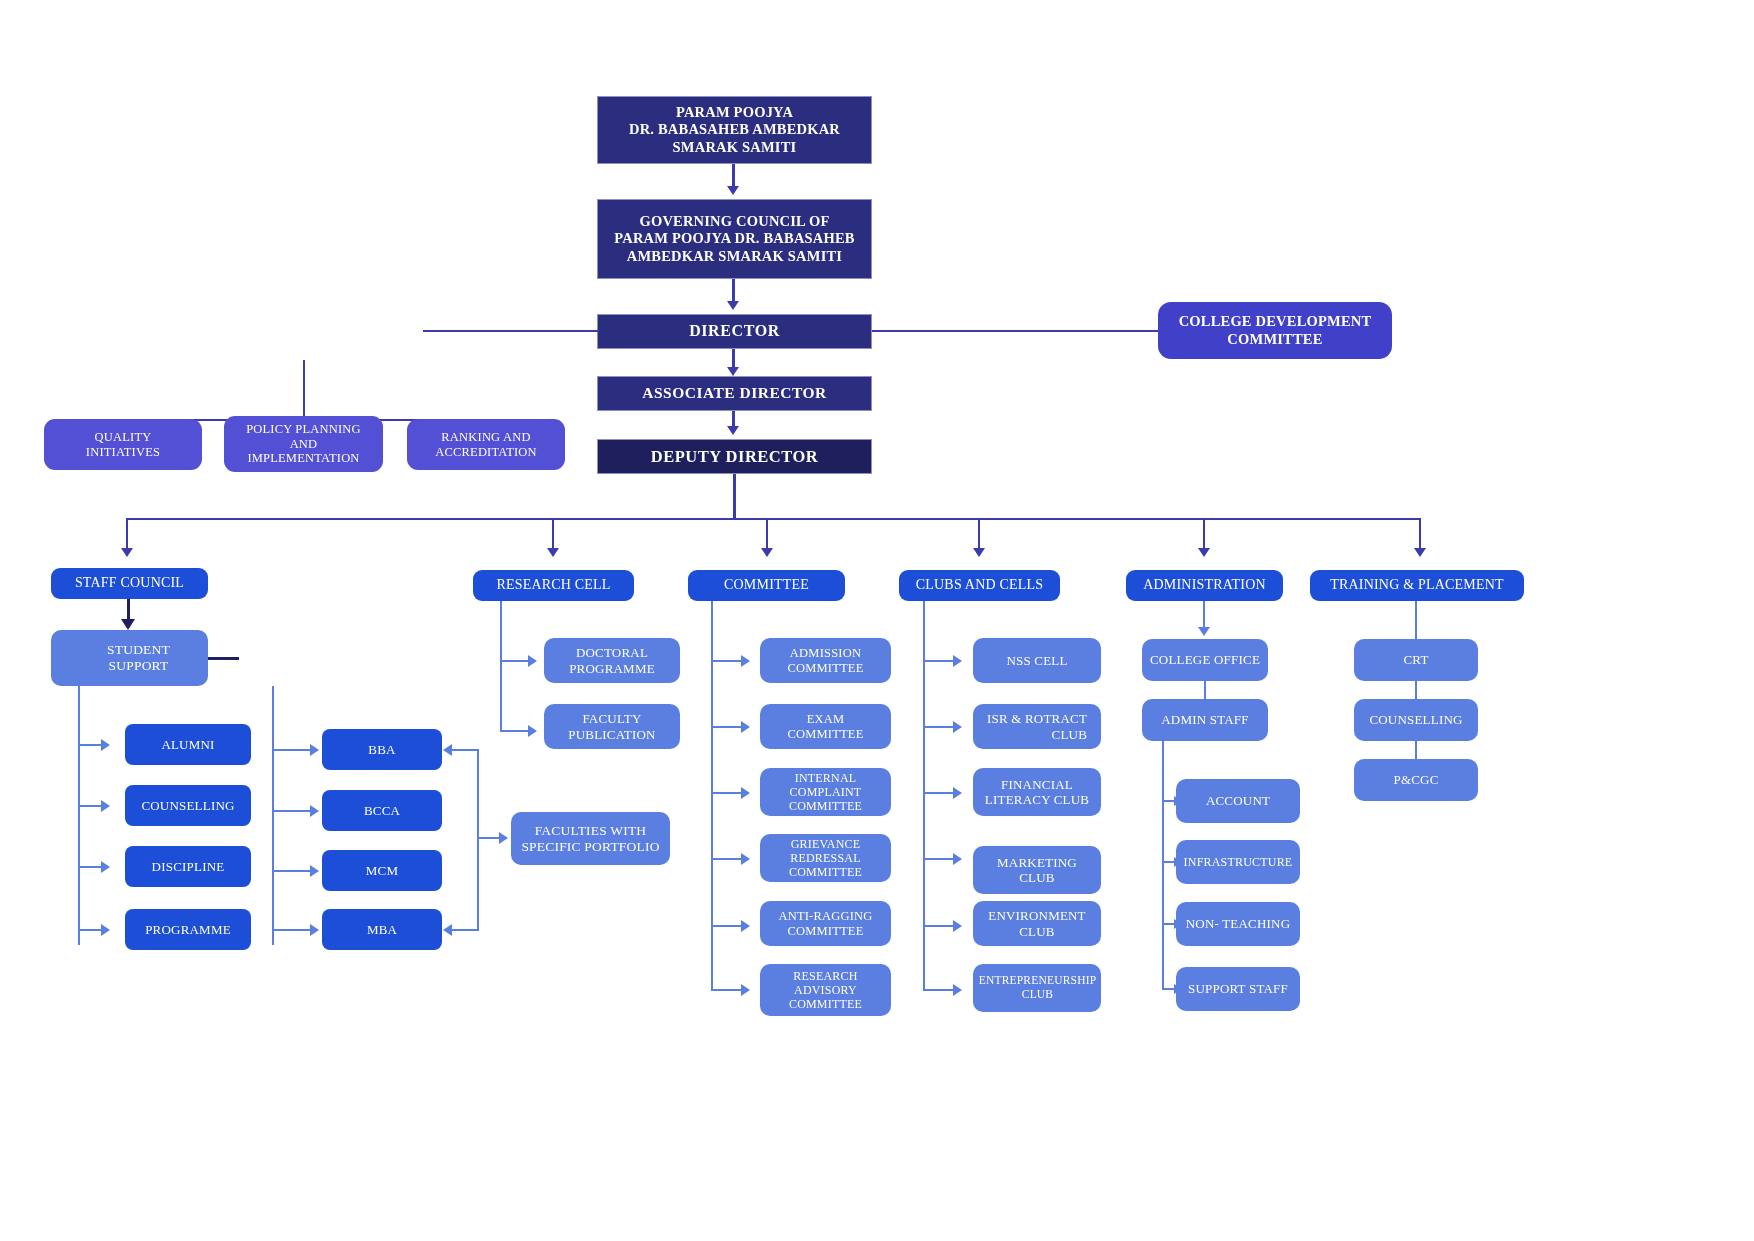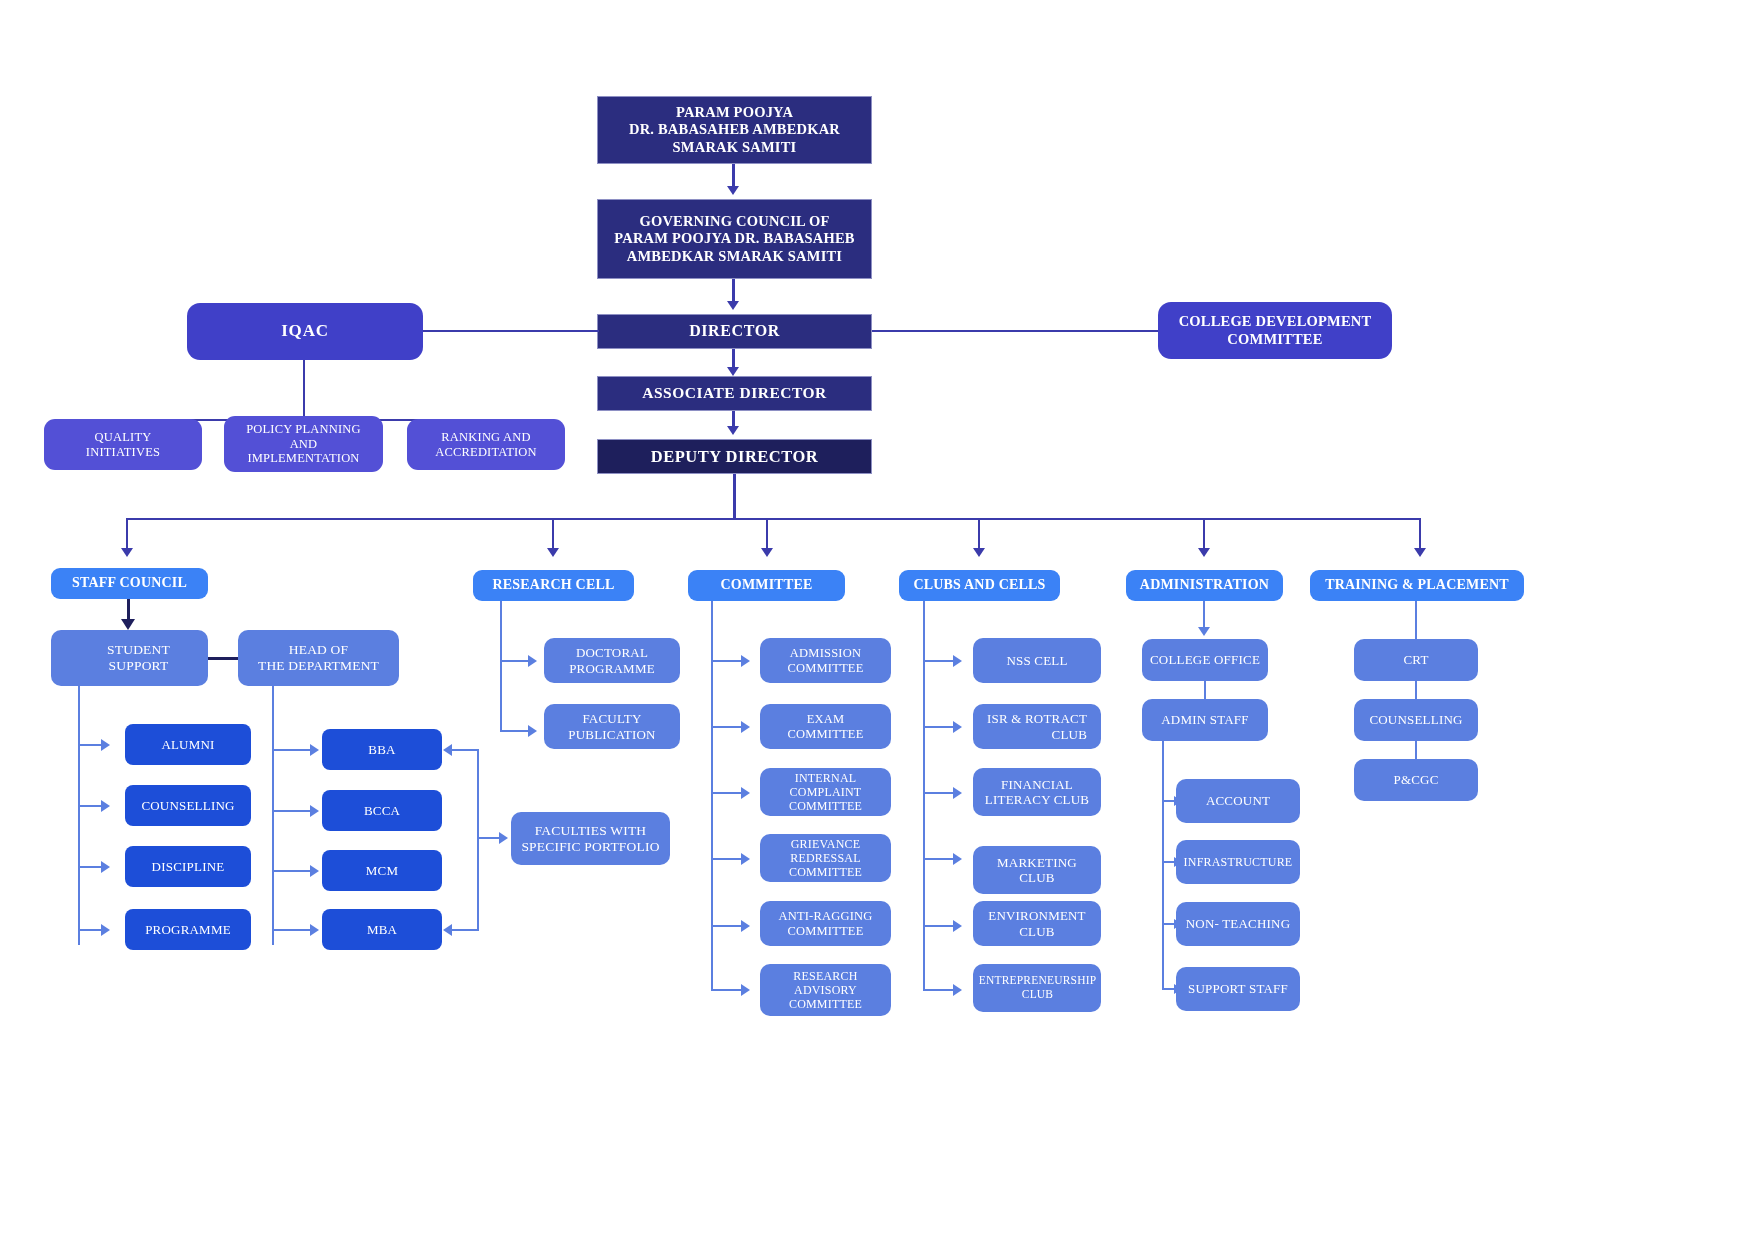--- a/index.html
+++ b/index.html
@@ -149,7 +149,6 @@
 
   <div class="ln" style="left:423px;top:330px;width:176px;height:2px;"></div>
 
-  <div class="node t-indigo-lg" style="left:187px;top:303px;width:236px;height:57px;font-size:17px;letter-spacing:0.8px;">IQAC</div>
 
   <div class="ln" style="left:303px;top:360px;width:2px;height:60px;"></div>
   <div class="ln" style="left:122px;top:419px;width:365px;height:2px;"></div>

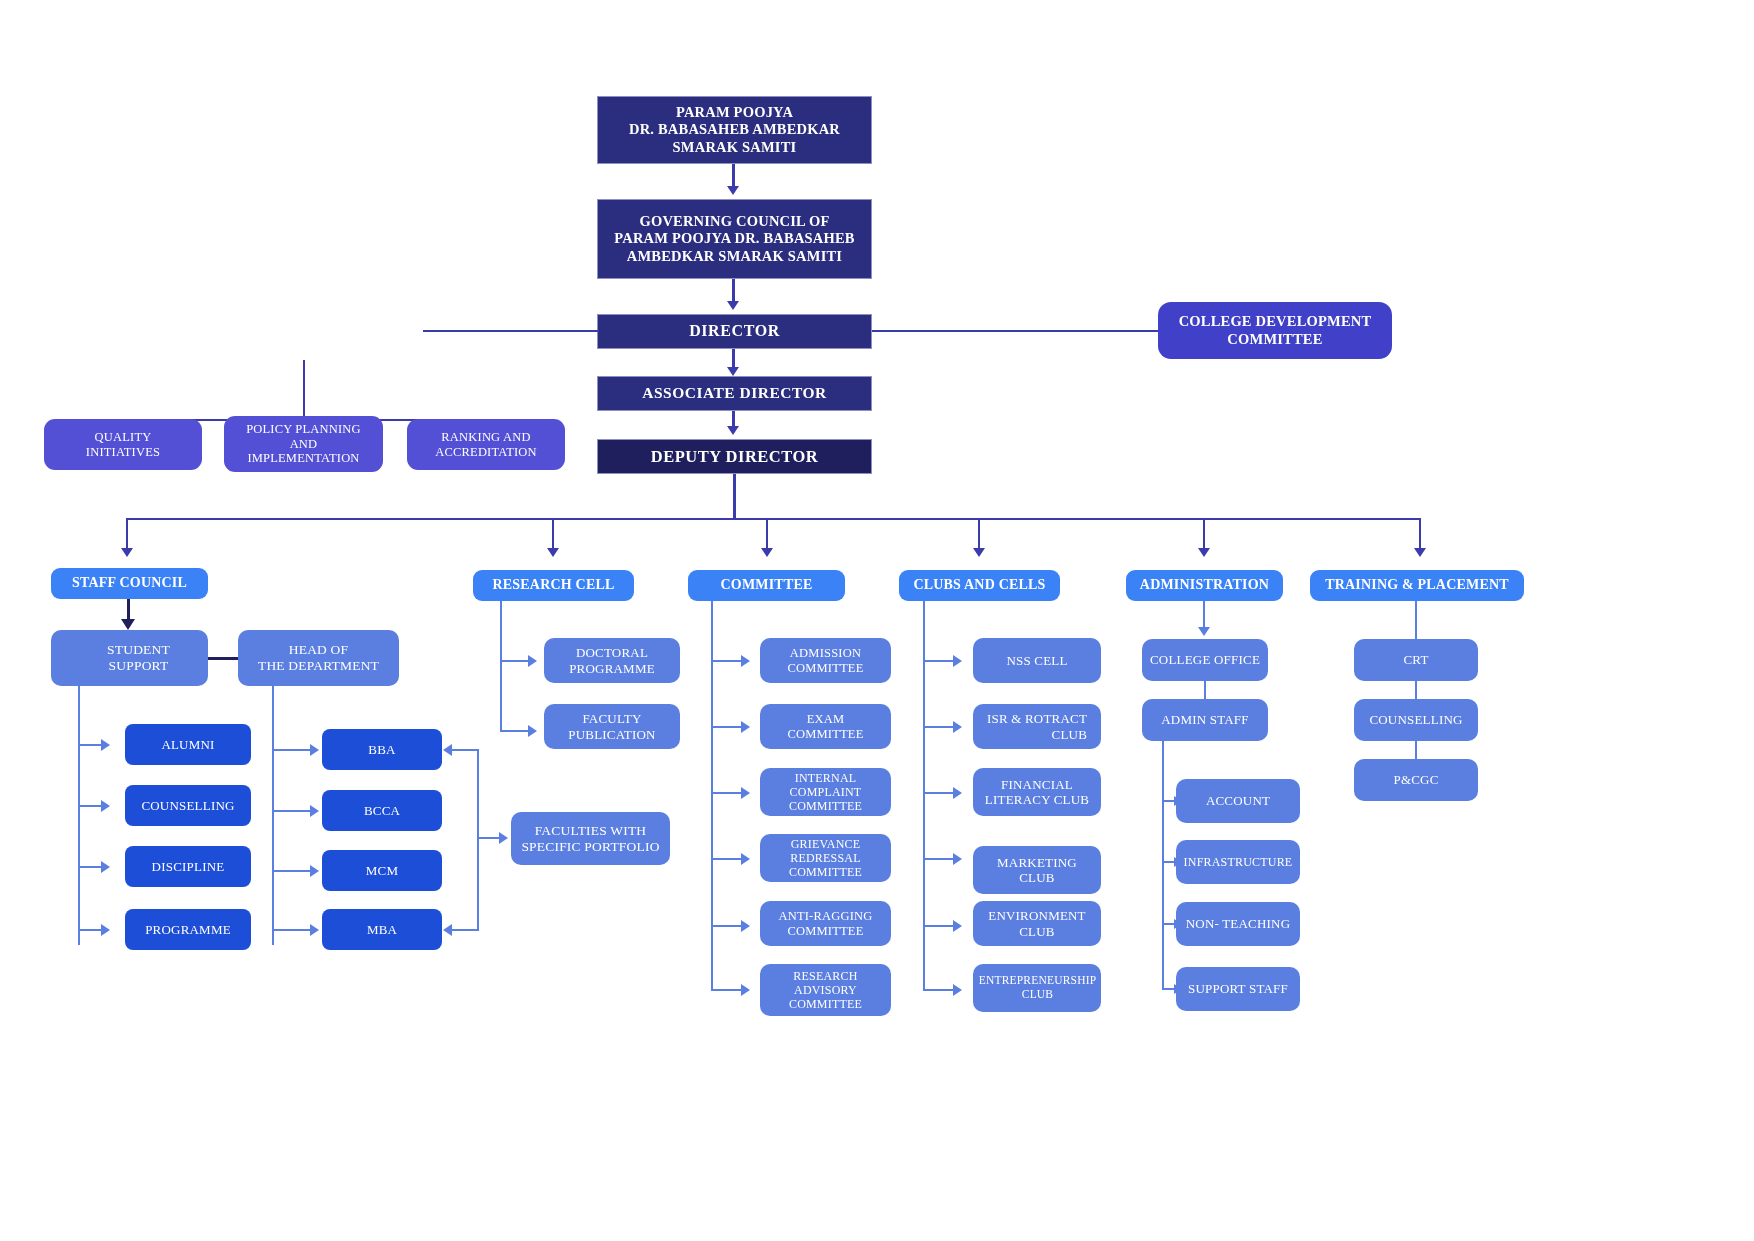--- a/index.html
+++ b/index.html
@@ -44,9 +44,9 @@
   }
   
   .t-indigo {
-    background: #3b82f6;
+    background: #1d4ed8;
     border-radius: 9px;
-    font-weight: bold;
+    font-weight: normal;
   }
   .t-indigo-lg {
     background: #4040c8;

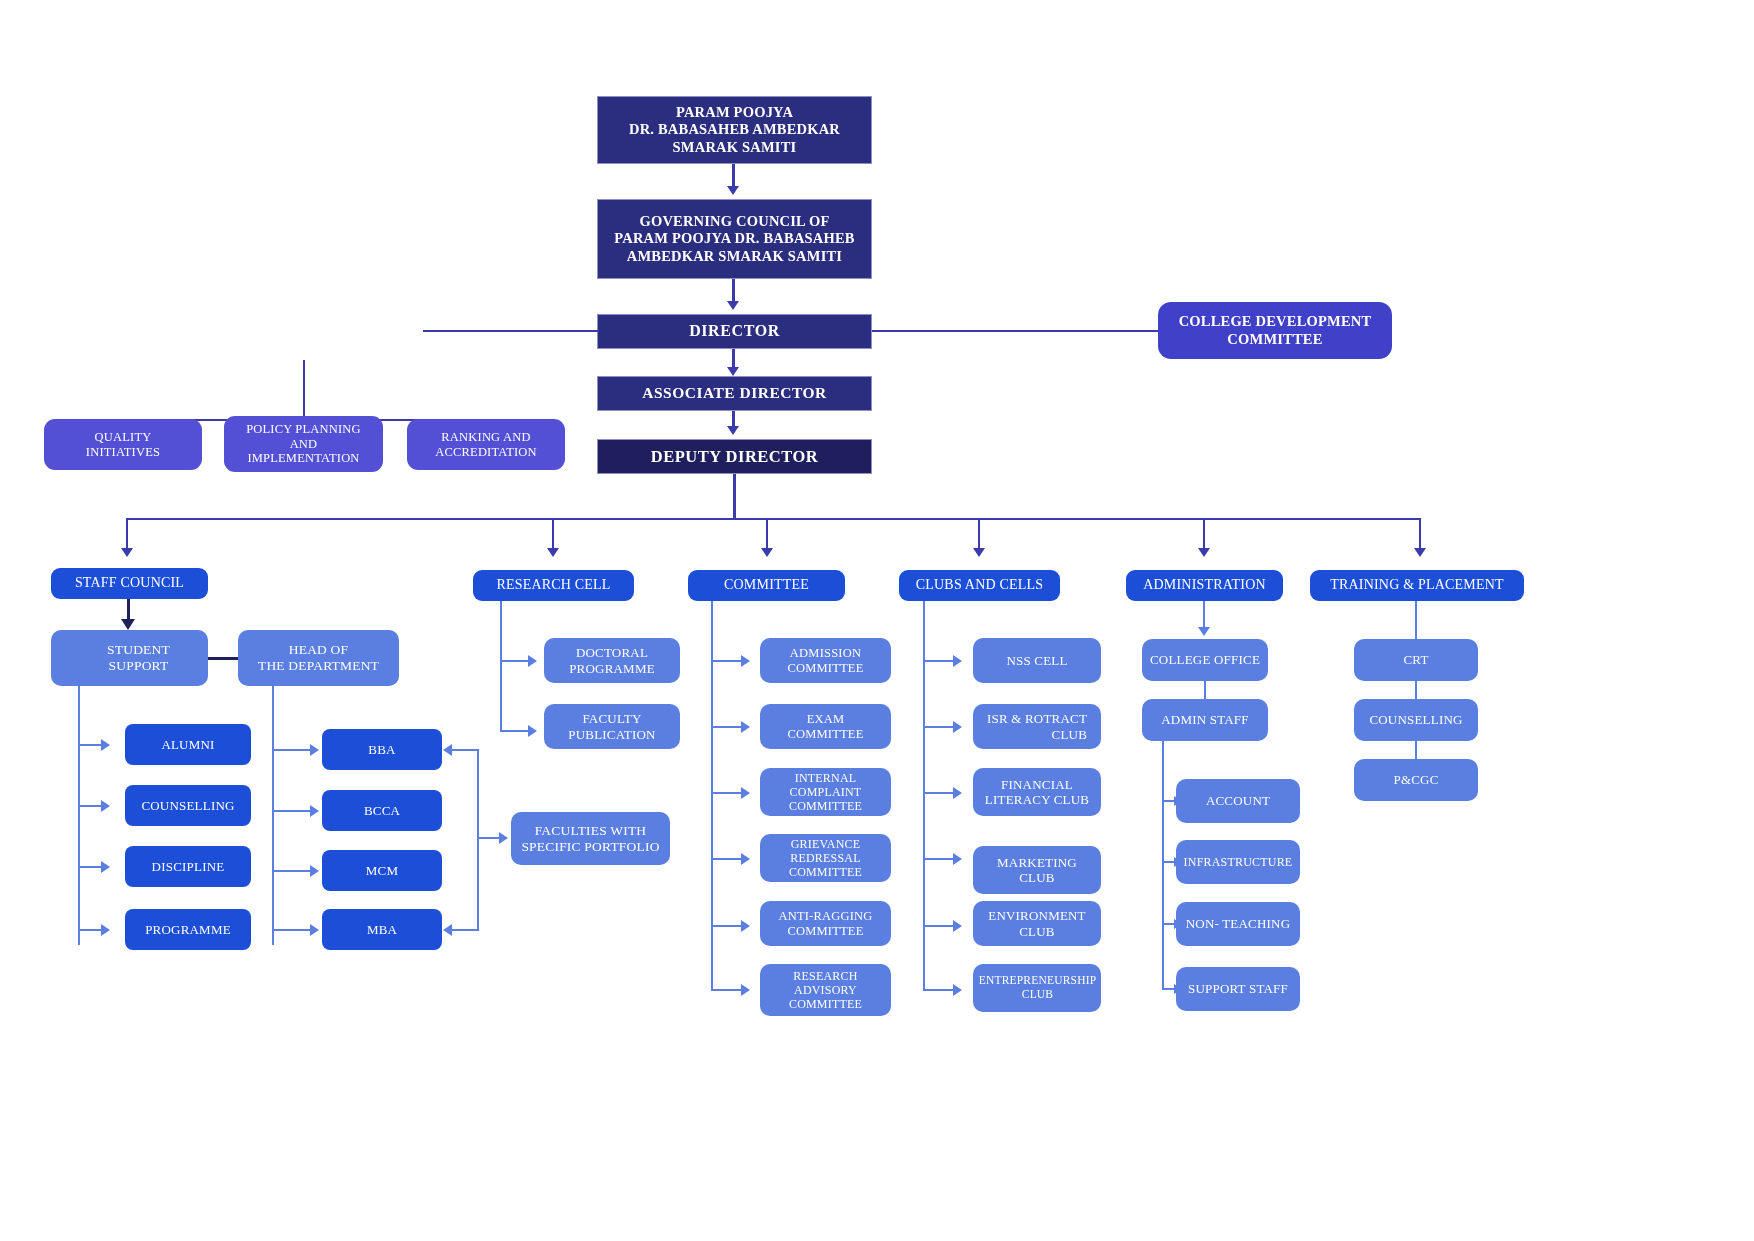--- a/index.html
+++ b/index.html
@@ -207,8 +207,6 @@
 
   <div class="ln navy" style="left:208px;top:657px;width:31px;height:3px;"></div>
 
-  <div class="node t-mid" style="left:238px;top:630px;width:161px;height:56px;font-size:13.5px;">HEAD OF
-THE DEPARTMENT</div>
 
   <div class="ln light" style="left:78px;top:686px;width:2px;height:259px;"></div>
   <div class="ln light" style="left:78px;top:744px;width:25px;height:2px;"></div>

